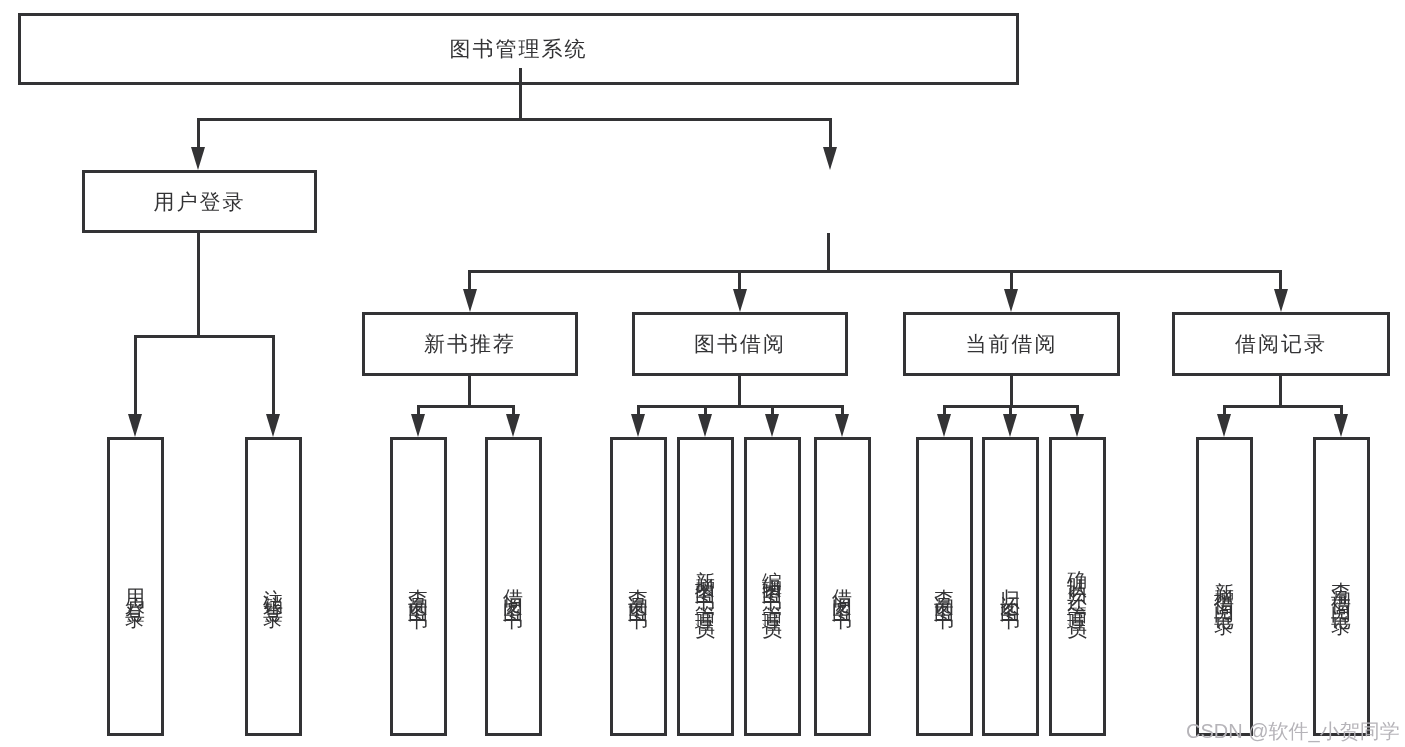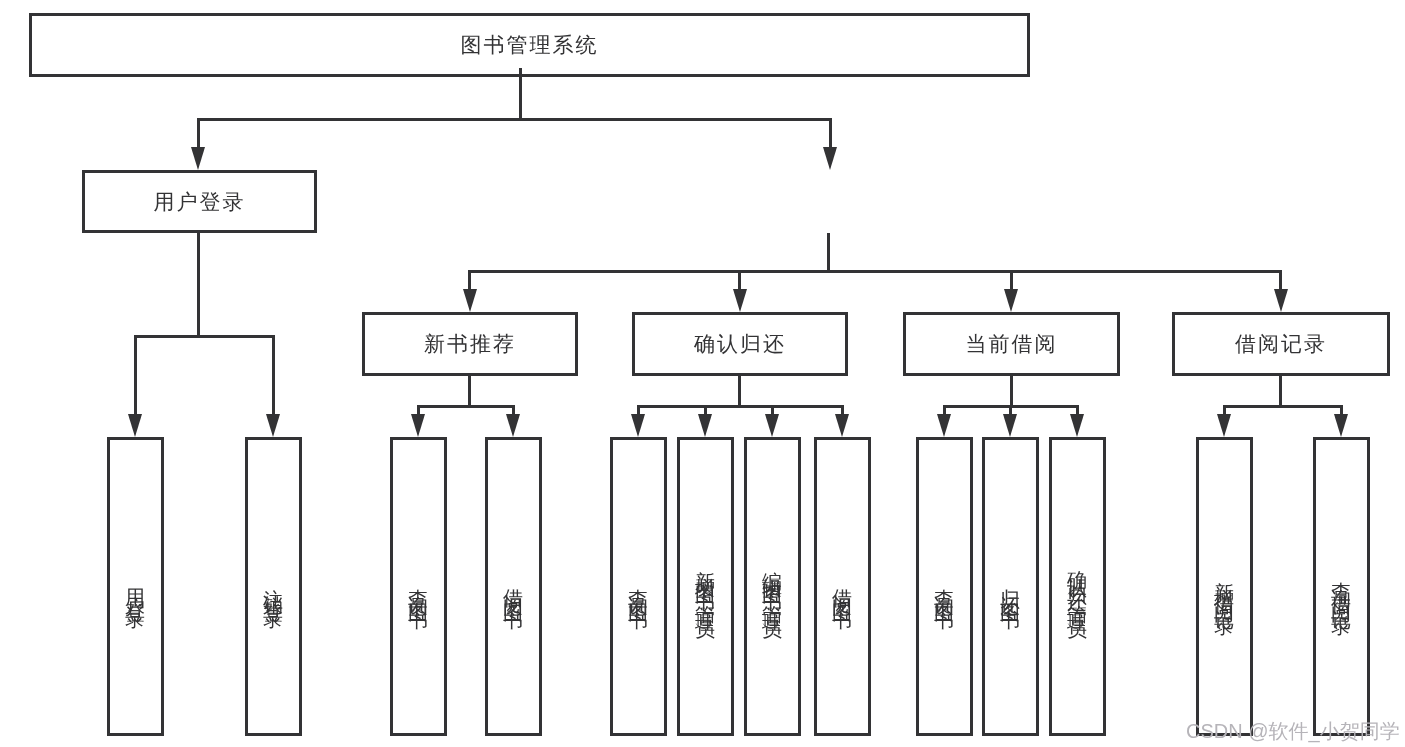--- a/index.html
+++ b/index.html
@@ -65,7 +65,7 @@
 
 <div id="canvas">
 
-  <div class="box" style="left:29px; top:13px; width:1001px; height:64px;">
+  <div class="box" style="left:18px; top:13px; width:1001px; height:72px;">
     <span class="lbl">图书管理系统</span>
   </div>
 

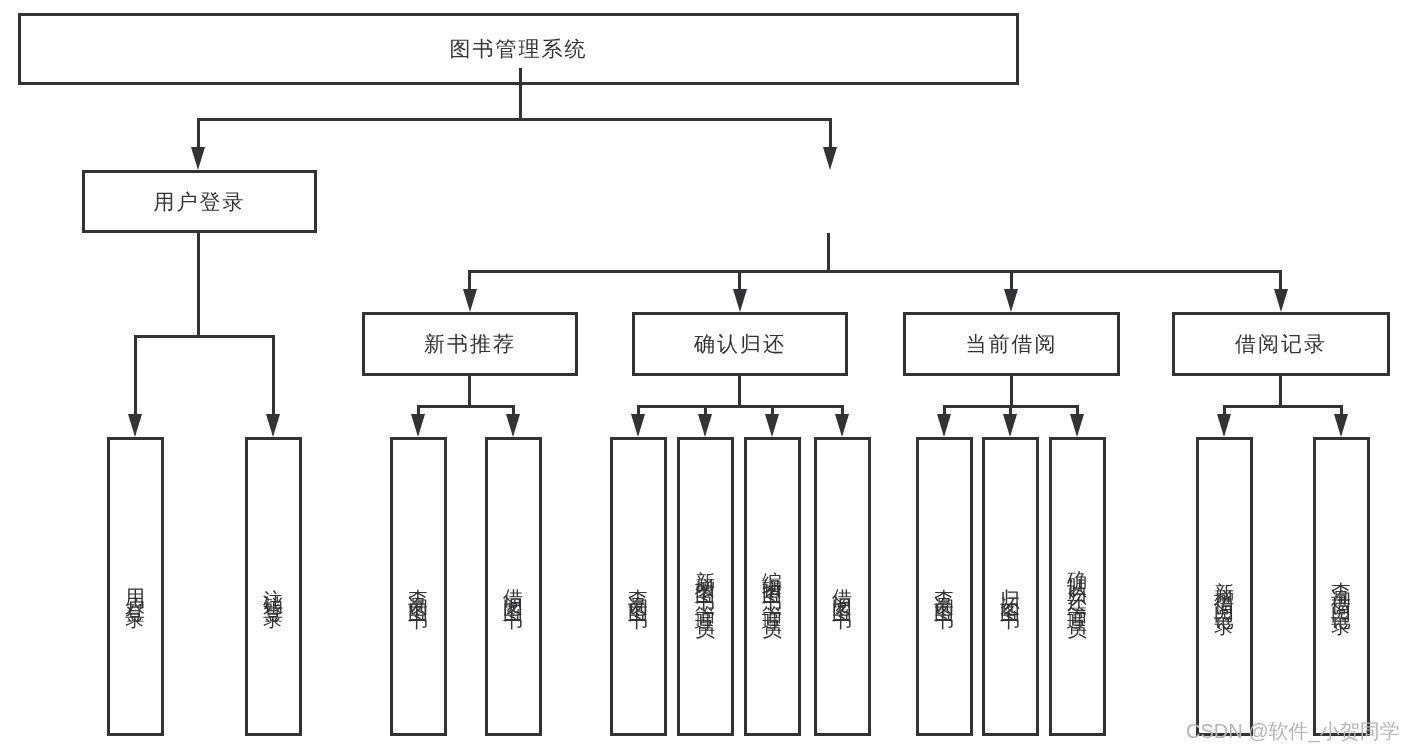--- a/index.html
+++ b/index.html
@@ -102,7 +102,7 @@
     <span class="lbl">新书推荐</span>
   </div>
   <div class="box" style="left:632px; top:312px; width:216px; height:64px;">
-    <span class="lbl">确认归还</span>
+    <span class="lbl">图书借阅</span>
   </div>
   <div class="box" style="left:1172px; top:312px; width:218px; height:64px;">
     <span class="lbl">借阅记录</span>

